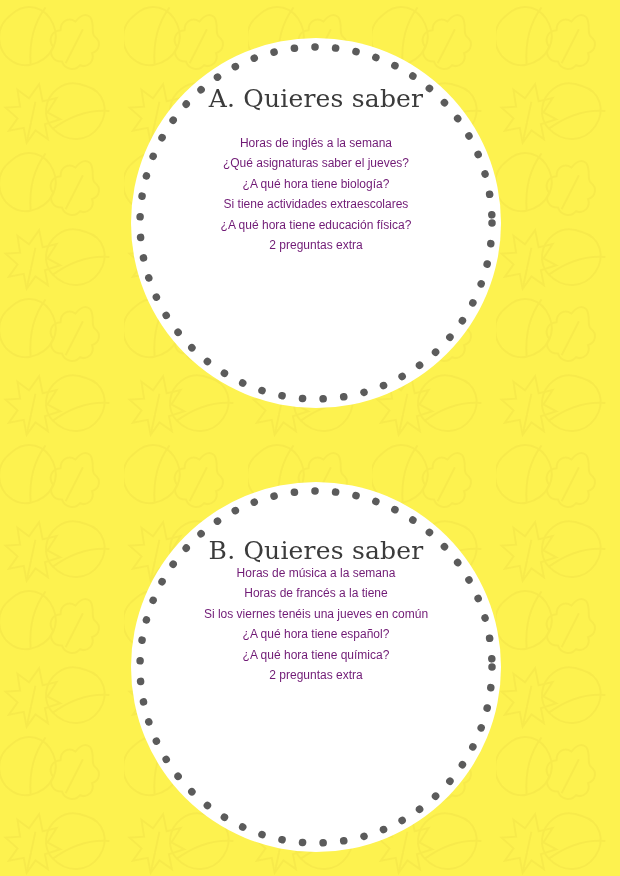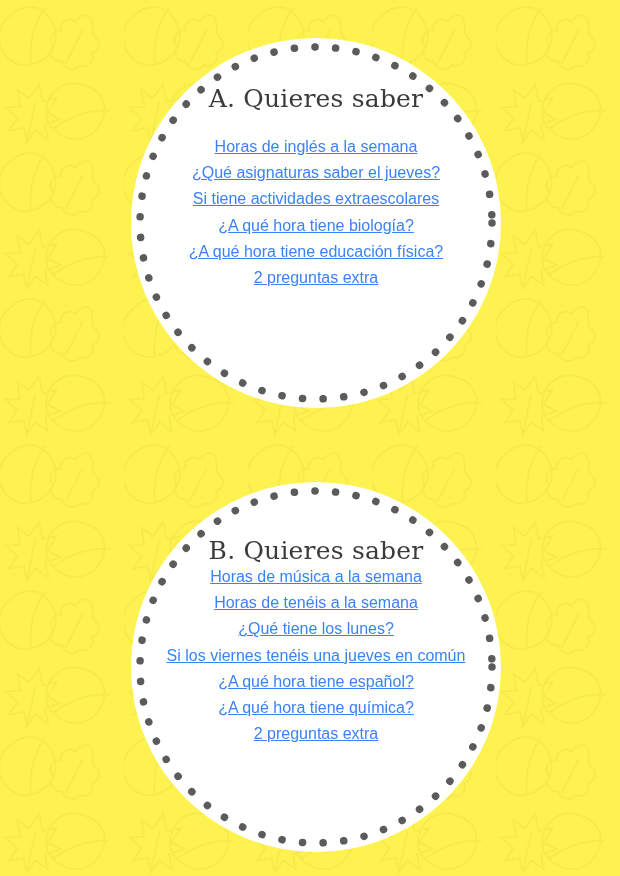--- a/index.html
+++ b/index.html
@@ -66,12 +66,11 @@
 
   .card-line {
     font-family: "Liberation Sans", sans-serif;
-    font-size: 16px;
-    color: #3b82f6;
+    font-size: 12px;
+    color: #701a75;
     text-align: center;
     white-space: nowrap;
     line-height: 1.45;
-    text-decoration: underline;
   }
 
   

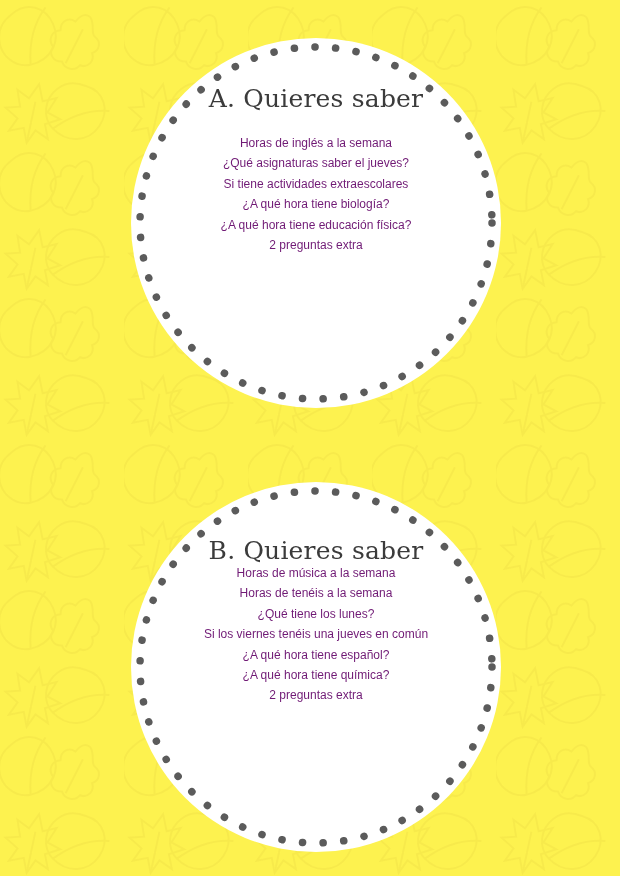--- a/index.html
+++ b/index.html
@@ -130,8 +130,8 @@
     <div class="card-lines">
       <div class="card-line">Horas de inglés a la semana</div>
       <div class="card-line">¿Qué asignaturas saber el jueves?</div>
+      <div class="card-line">¿A qué hora tiene biología?</div>
       <div class="card-line">Si tiene actividades extraescolares</div>
-      <div class="card-line">¿A qué hora tiene biología?</div>
       <div class="card-line">¿A qué hora tiene educación física?</div>
       <div class="card-line">2 preguntas extra</div>
     </div>

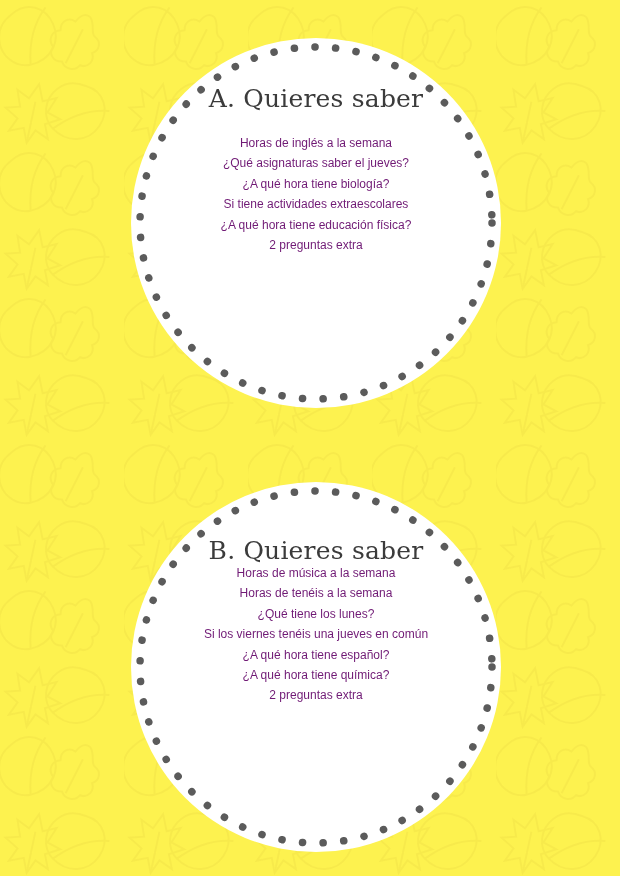--- a/index.html
+++ b/index.html
@@ -144,7 +144,7 @@
     <div class="card-title">B. Quieres saber</div>
     <div class="card-lines">
       <div class="card-line">Horas de música a la semana</div>
-      <div class="card-line">Horas de tenéis a la semana</div>
+      <div class="card-line">Horas de francés a la tiene</div>
       <div class="card-line">¿Qué tiene los lunes?</div>
       <div class="card-line">Si los viernes tenéis una jueves en común</div>
       <div class="card-line">¿A qué hora tiene español?</div>

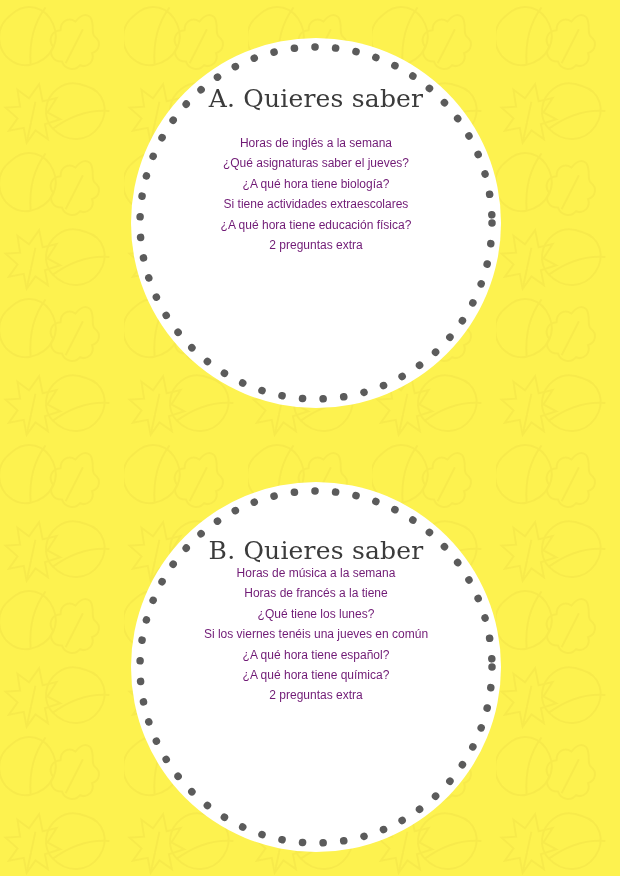--- a/index.html
+++ b/index.html
@@ -145,7 +145,6 @@
     <div class="card-lines">
       <div class="card-line">Horas de música a la semana</div>
       <div class="card-line">Horas de francés a la tiene</div>
-      <div class="card-line">¿Qué tiene los lunes?</div>
       <div class="card-line">Si los viernes tenéis una jueves en común</div>
       <div class="card-line">¿A qué hora tiene español?</div>
       <div class="card-line">¿A qué hora tiene química?</div>

